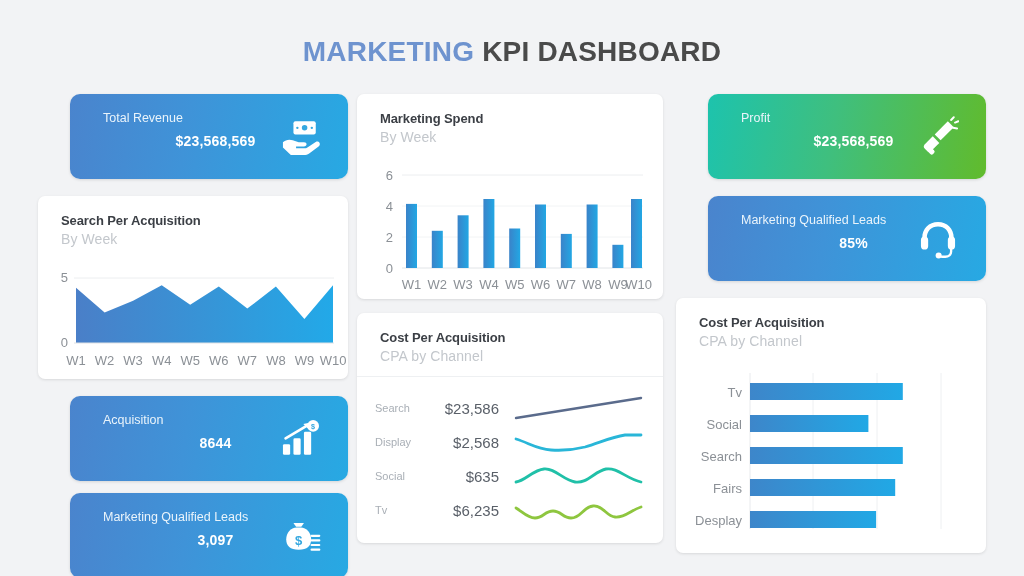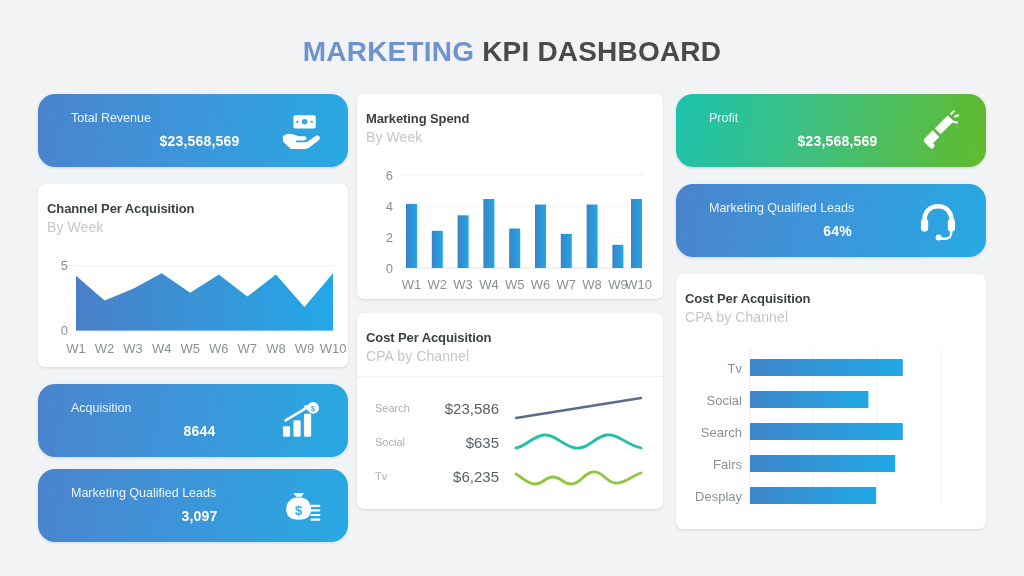--- a/index.html
+++ b/index.html
@@ -28,11 +28,12 @@
   
   .kpi {
     position: relative;
-    border-radius: 17px;
-    padding: 17px 20px 18px 33px;
+    border-radius: 10px;
+    padding: 17px 20px 30px 33px;
     color: #fff;
     box-shadow: 0 1px 3px rgba(0,0,0,.12);
     overflow: hidden;
+    margin-left: 32px;
   }
   .kpi.blue  { background: linear-gradient(100deg, #4a84cd 0%, #3f93d8 42%, #27a9e3 100%); }
   .kpi.green { background: linear-gradient(100deg, #1dc3ad 0%, #3fbf7e 45%, #61bb2c 100%); }

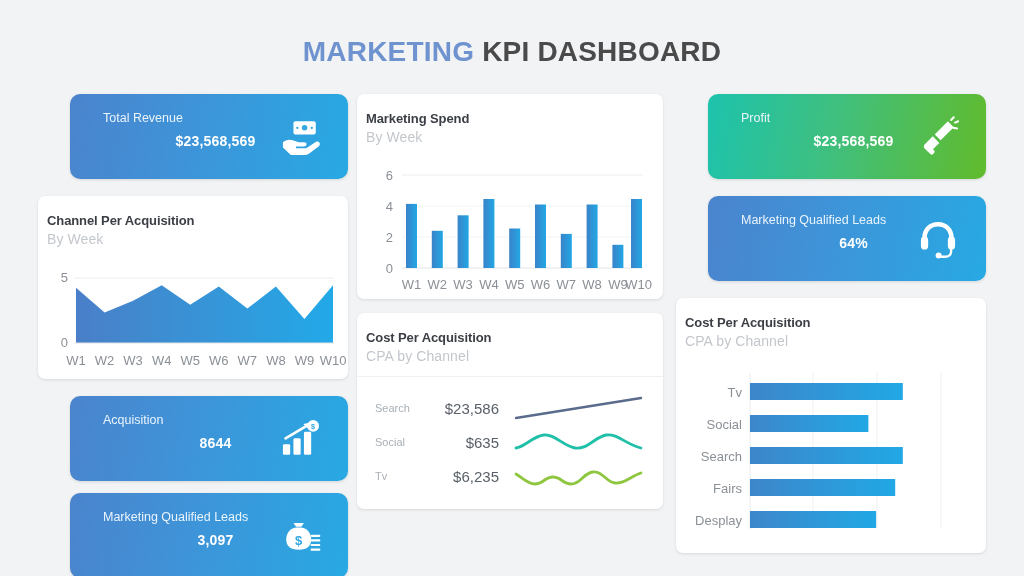--- a/index.html
+++ b/index.html
@@ -53,7 +53,7 @@
     border-radius: 7px;
     box-shadow: 0 1px 3px rgba(0,0,0,.11);
   }
-  .panel-head { padding: 17px 20px 10px 9px; }
+  .panel-head { padding: 17px 20px 10px 23px; }
   .panel-head.divided { border-bottom: 1px solid #eef0f2; padding-bottom: 12px; }
   .panel-title { font-size: 13px; font-weight: bold; color: #3b3f45; letter-spacing: -.1px; }
   .panel-sub   { font-size: 14px; color: #c3c7cc; margin-top: 3px; letter-spacing: .1px; }

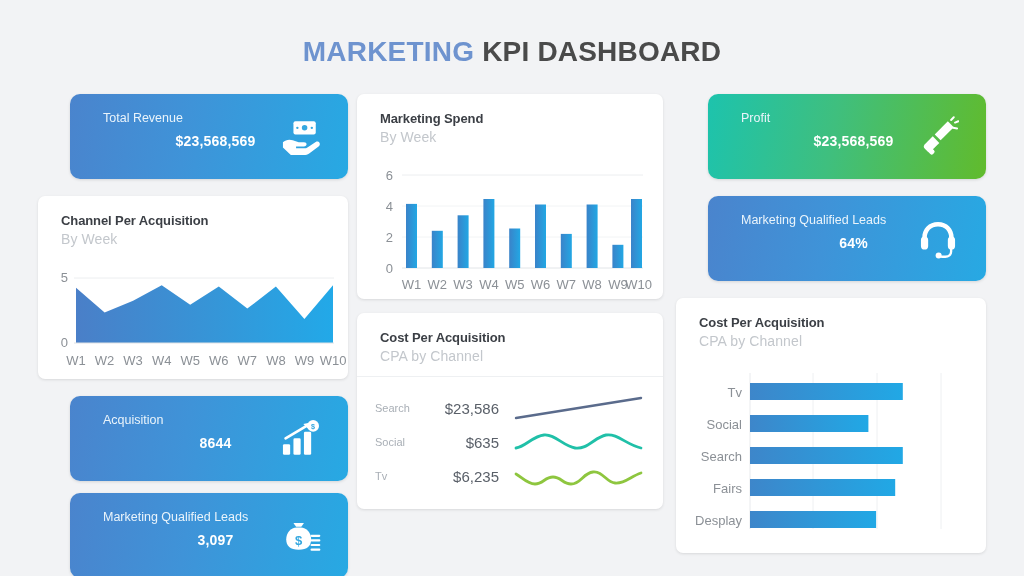--- a/index.html
+++ b/index.html
@@ -100,7 +100,7 @@
 
     <div class="panel">
       <div class="panel-head">
-        <div class="panel-title">Channel Per Acquisition</div>
+        <div class="panel-title">Search Per Acquisition</div>
         <div class="panel-sub">By Week</div>
       </div>
       <div>

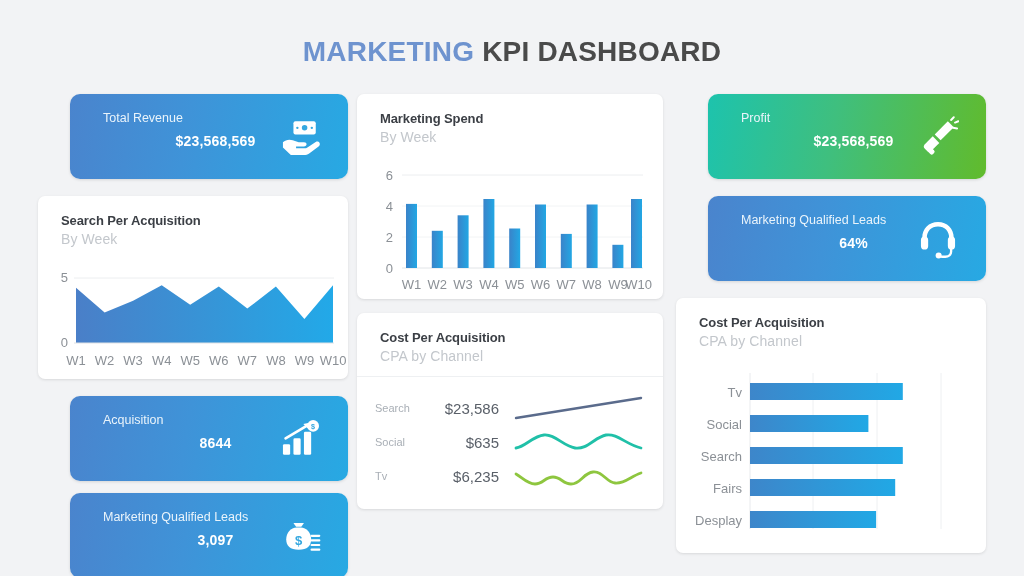--- a/index.html
+++ b/index.html
@@ -288,7 +288,7 @@
 
     <div class="kpi blue">
       <div class="kpi-label">Marketing Qualified Leads</div>
-      <div class="kpi-value">64%</div>
+      <div class="kpi-value">85%</div>
       <div class="kpi-icon">
         <svg viewBox="0 0 64 64" aria-hidden="true">
           <path d="M32 6 C18 6 8 16 8 30 v4 h7 v-4 c0-10 7-17 17-17 s17 7 17 17 v4 h7 v-4 C56 16 46 6 32 6 z" fill="#fff"></path>

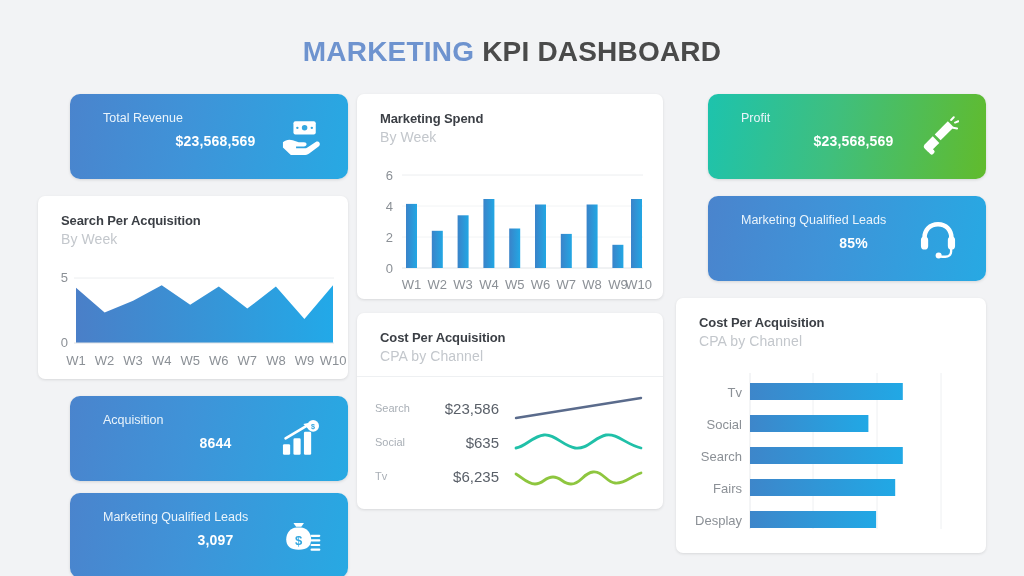--- a/index.html
+++ b/index.html
@@ -244,6 +244,15 @@
           </div>
         </div>
 
+        <div class="cpa-row">
+          <div class="cpa-name">Display</div>
+          <div class="cpa-value">$2,568</div>
+          <div class="cpa-spark">
+            <svg viewBox="0 0 130 30" aria-hidden="true">
+              <path d="M3,12 C16,16 24,22 38,23 C52,24 60,23 72,20 C86,16 98,10 112,8 L128,8" fill="none" stroke="#29b6d8" stroke-width="2.8" stroke-linecap="round" stroke-linejoin="round"></path>
+            </svg>
+          </div>
+        </div>
 
         <div class="cpa-row">
           <div class="cpa-name">Social</div>

